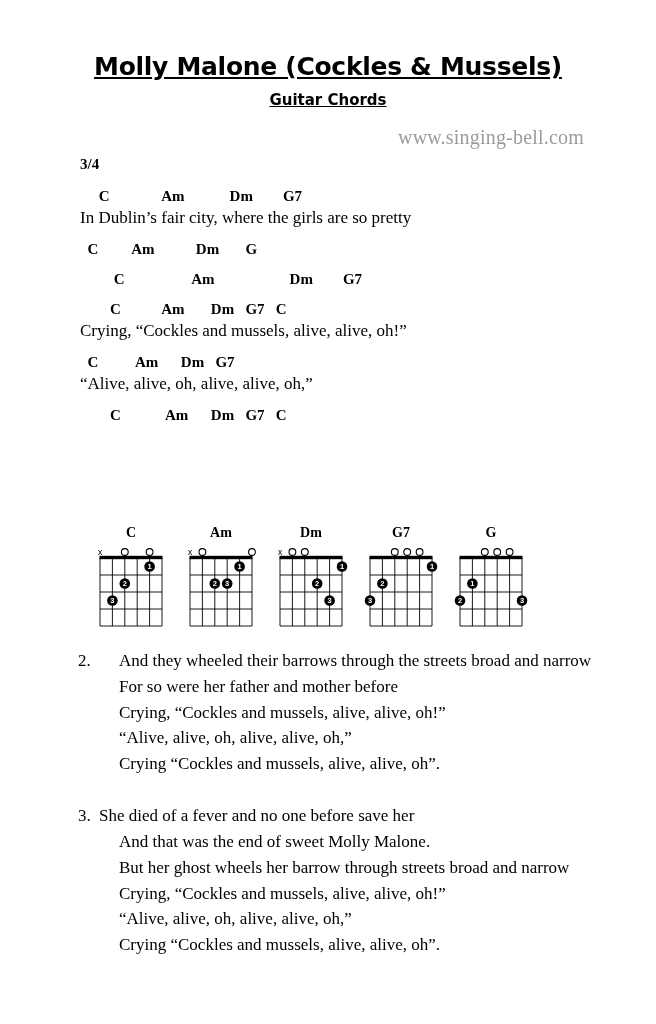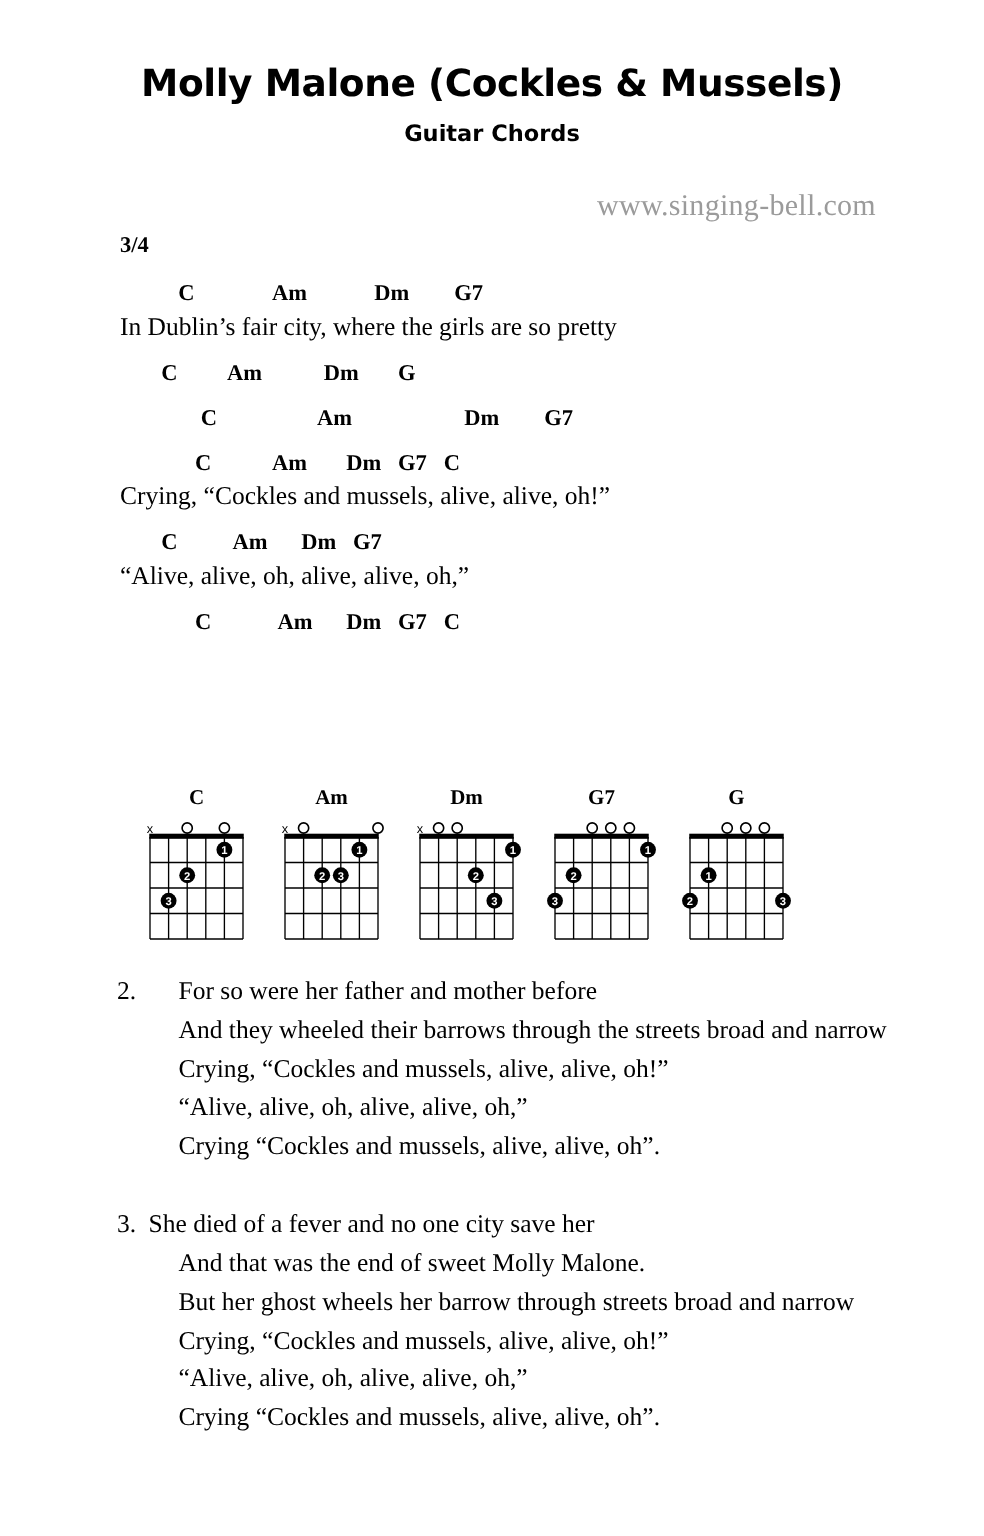--- a/index.html
+++ b/index.html
@@ -20,7 +20,8 @@
     width: 656px;
     height: 1024px;
     position: relative;
-    padding: 0;
+    padding: 11px;
+    text-decoration: underline;
   }
 
   

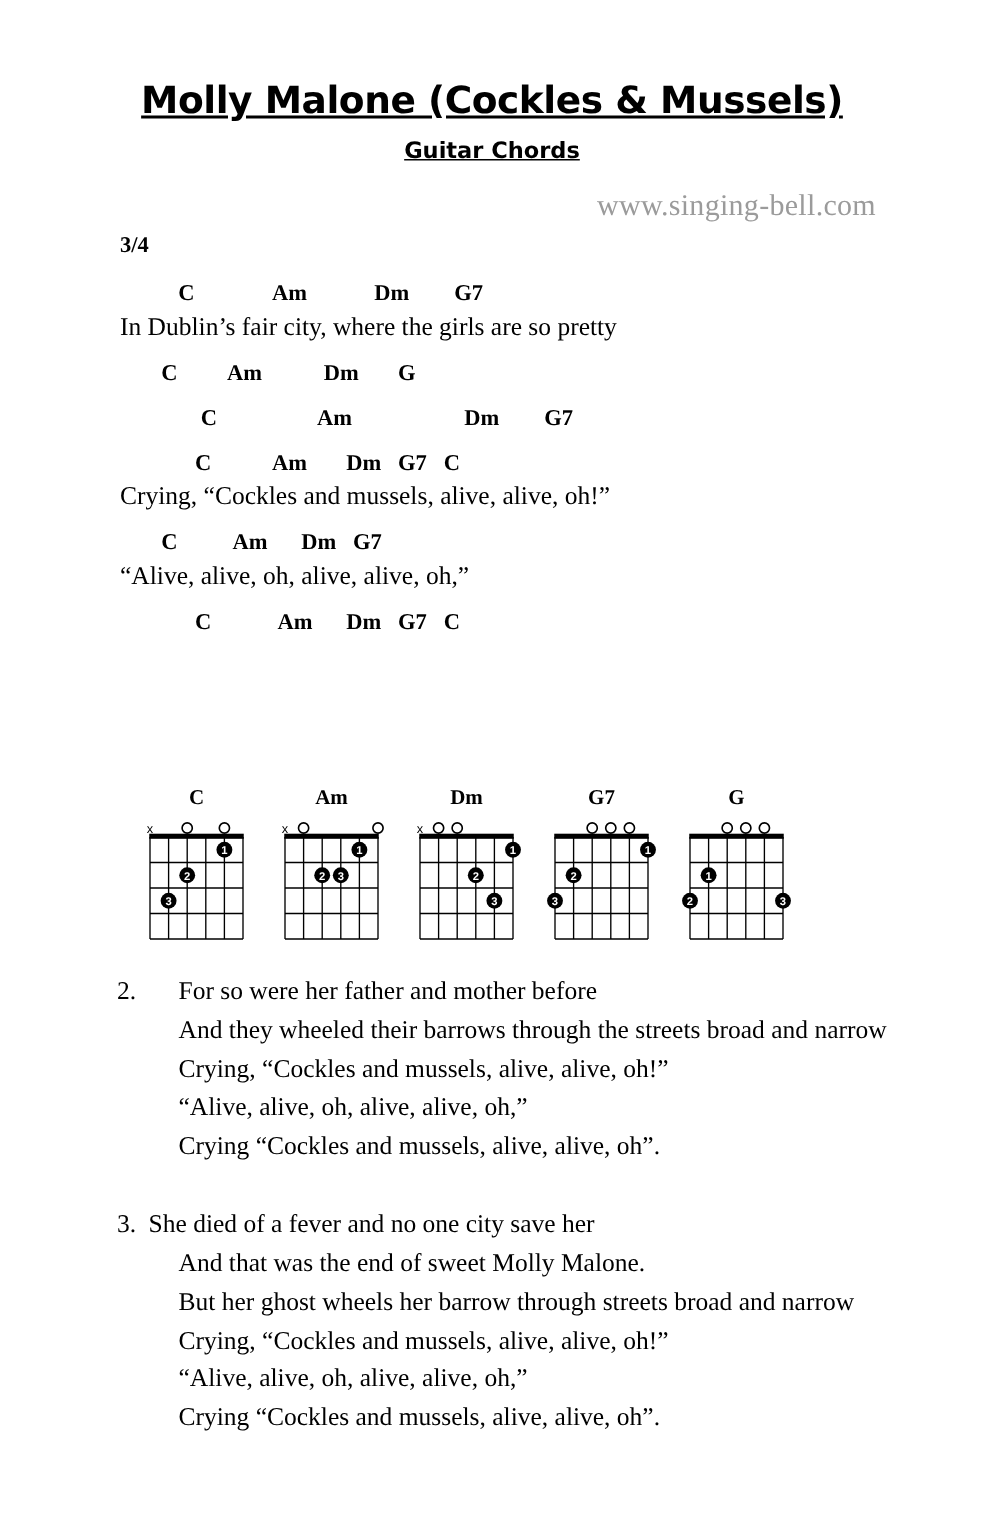--- a/index.html
+++ b/index.html
@@ -80,7 +80,6 @@
     white-space: pre;
     line-height: 1.45;
     height: 21px;
-    margin-left: 20px;
   }
   .lyric-row {
     font-family: "Liberation Serif", serif;

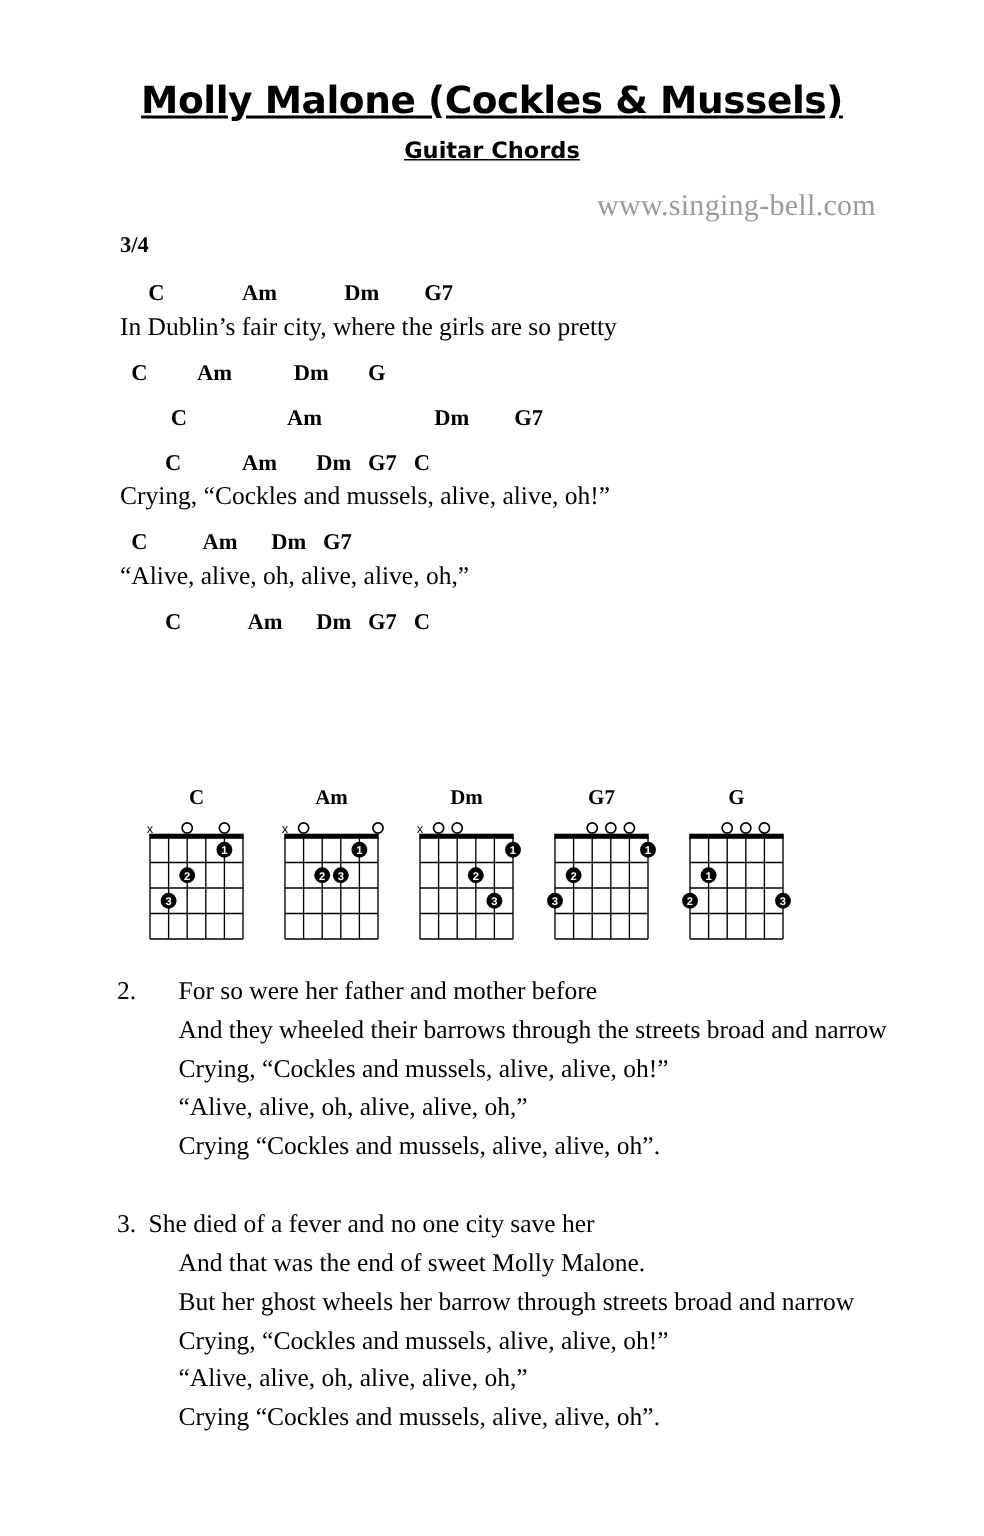--- a/index.html
+++ b/index.html
@@ -319,8 +319,8 @@
         <div class="verse-row">
           <div class="verse-num">2.</div>
           <div class="verse-lines">
+            <div class="verse-text verse-rest">And they wheeled their barrows through the streets broad and narrow</div>
             <div class="verse-text verse-rest">For so were her father and mother before</div>
-            <div class="verse-text verse-rest">And they wheeled their barrows through the streets broad and narrow</div>
             <div class="verse-text verse-rest">Crying, “Cockles and mussels, alive, alive, oh!”</div>
             <div class="verse-text verse-rest">“Alive, alive, oh, alive, alive, oh,”</div>
             <div class="verse-text verse-rest">Crying “Cockles and mussels, alive, alive, oh”.</div>

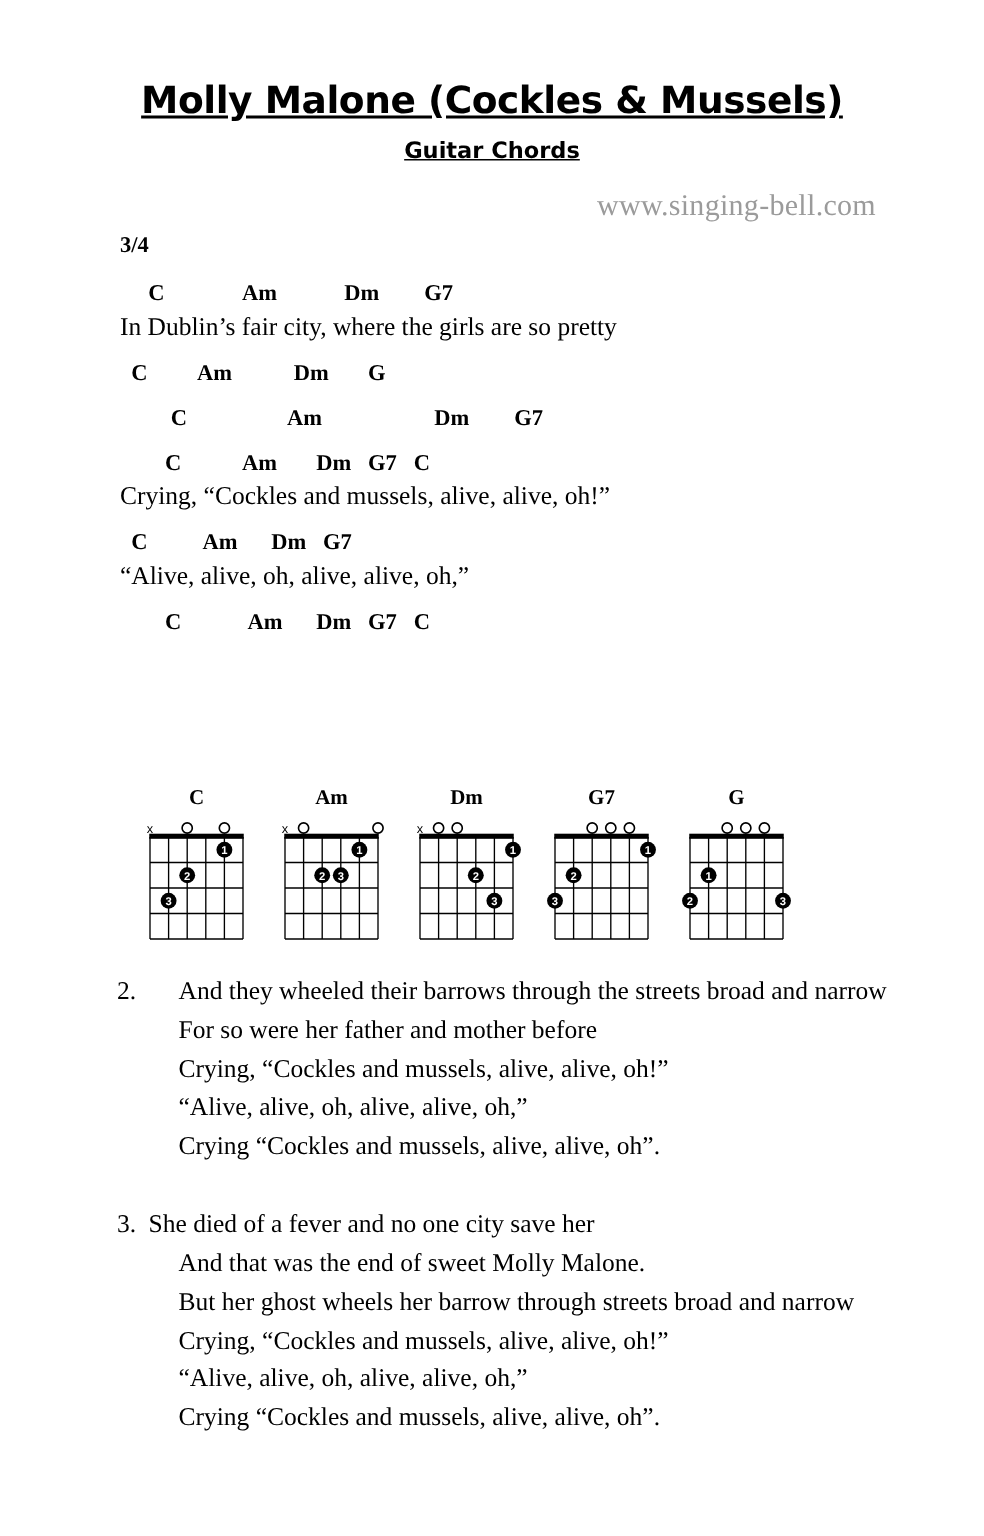--- a/index.html
+++ b/index.html
@@ -331,7 +331,7 @@
         <div class="verse-row">
           <div class="verse-num">3.</div>
           <div class="verse-lines">
-            <div class="verse-text verse-first">She died of a fever and no one city save her</div>
+            <div class="verse-text verse-first">She died of a fever and no one before save her</div>
             <div class="verse-text verse-rest">And that was the end of sweet Molly Malone.</div>
             <div class="verse-text verse-rest">But her ghost wheels her barrow through streets broad and narrow</div>
             <div class="verse-text verse-rest">Crying, “Cockles and mussels, alive, alive, oh!”</div>

